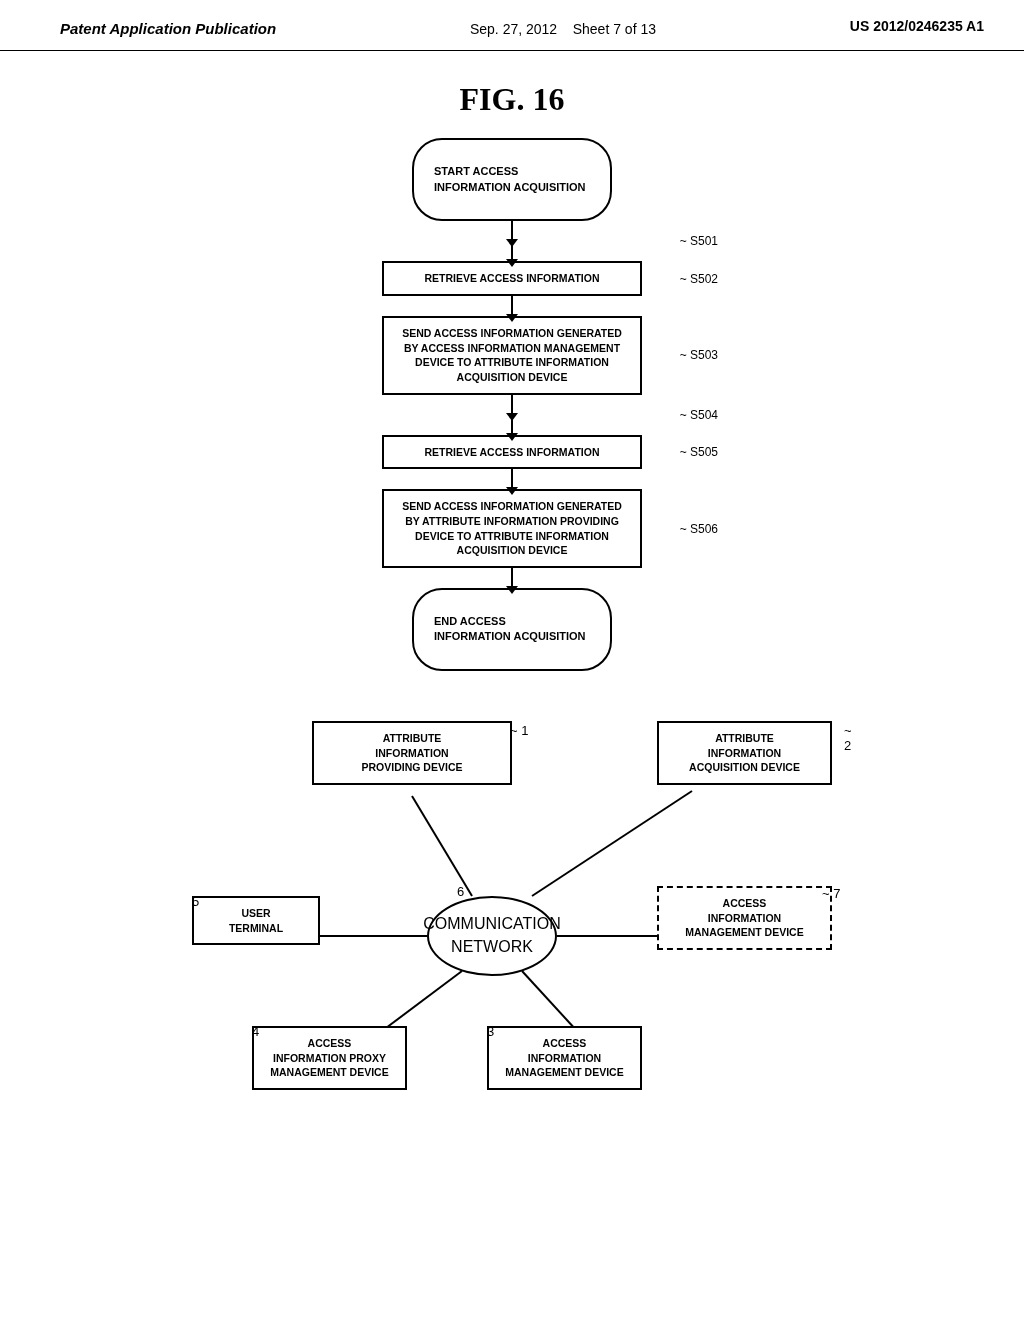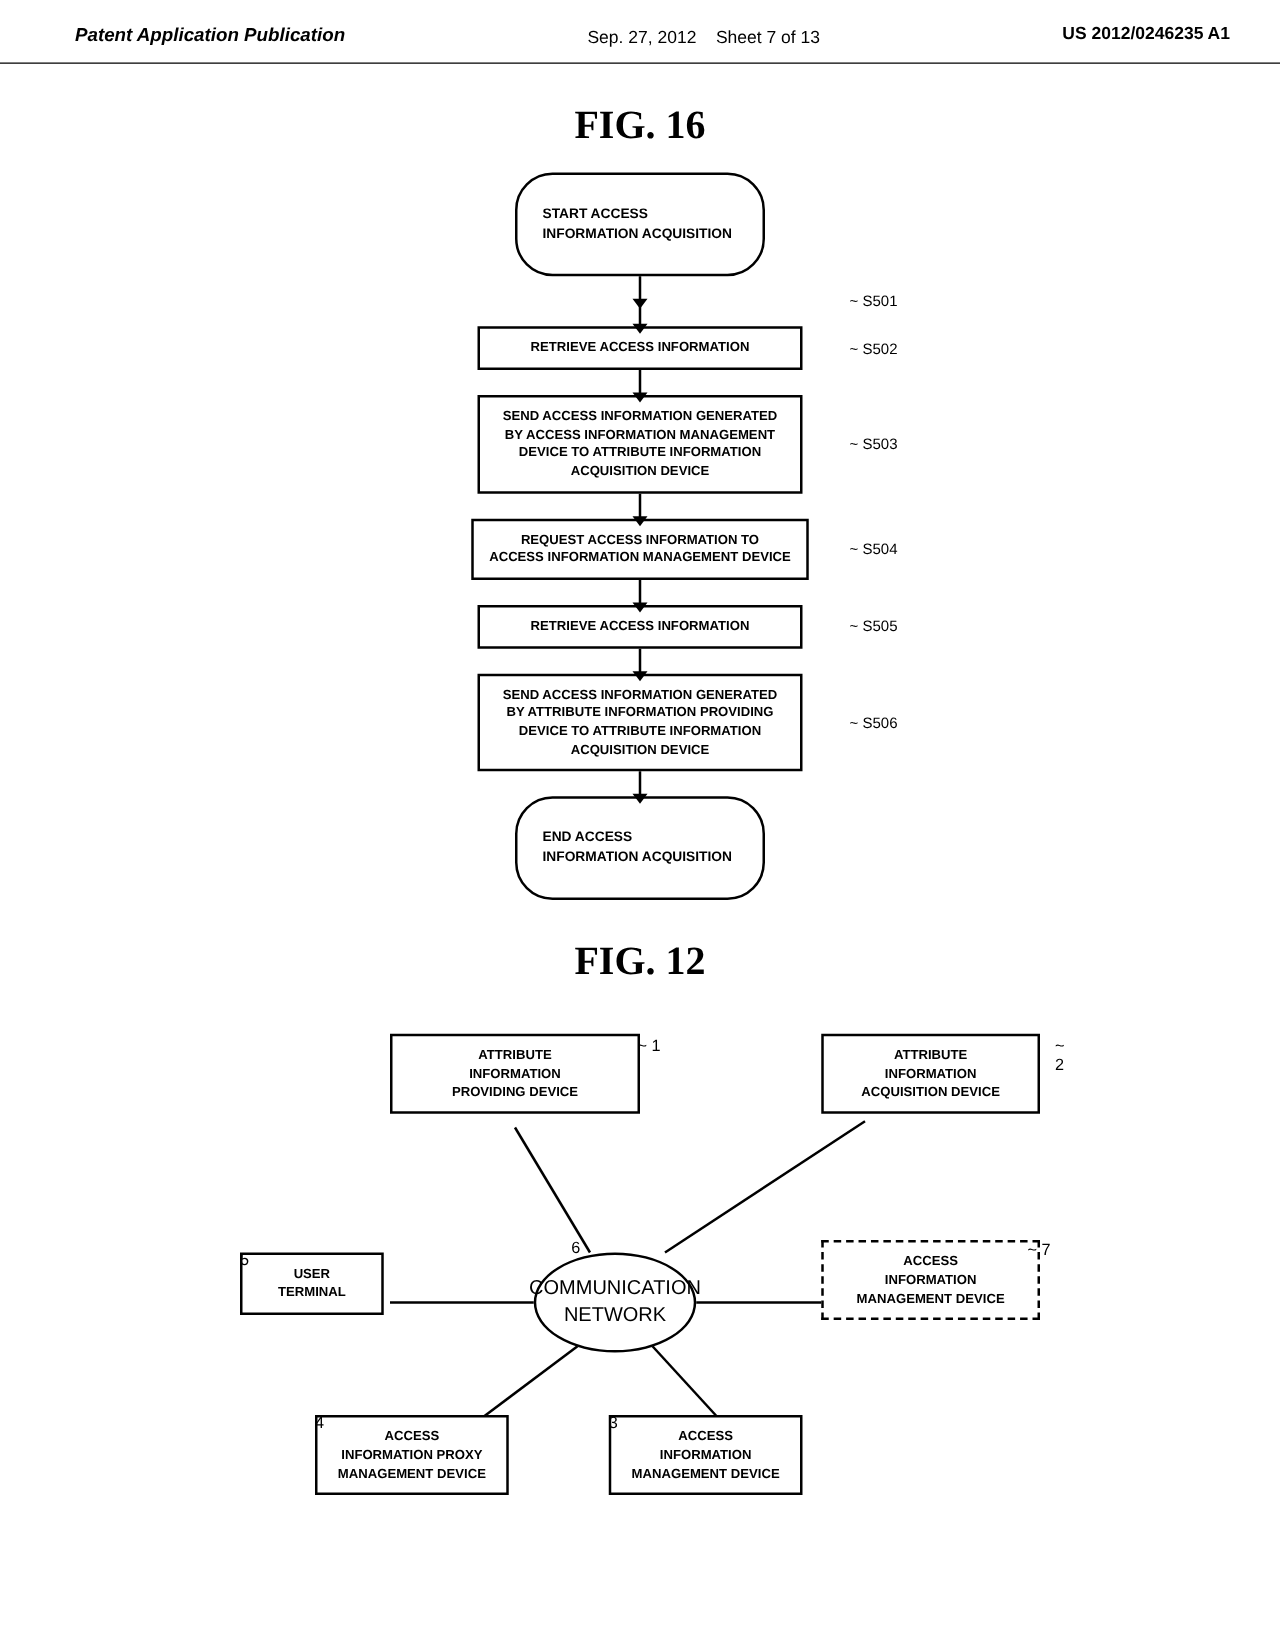--- a/index.html
+++ b/index.html
@@ -210,7 +210,6 @@
     <div class="flow-arrow"></div>
 
     <div class="flow-box-wrapper">
-      <div class="flow-box">REQUEST ACCESS INFORMATION TO<br>ACCESS INFORMATION MANAGEMENT DEVICE</div>
       <span class="flow-label">~ S504</span>
     </div>
     <div class="flow-arrow"></div>

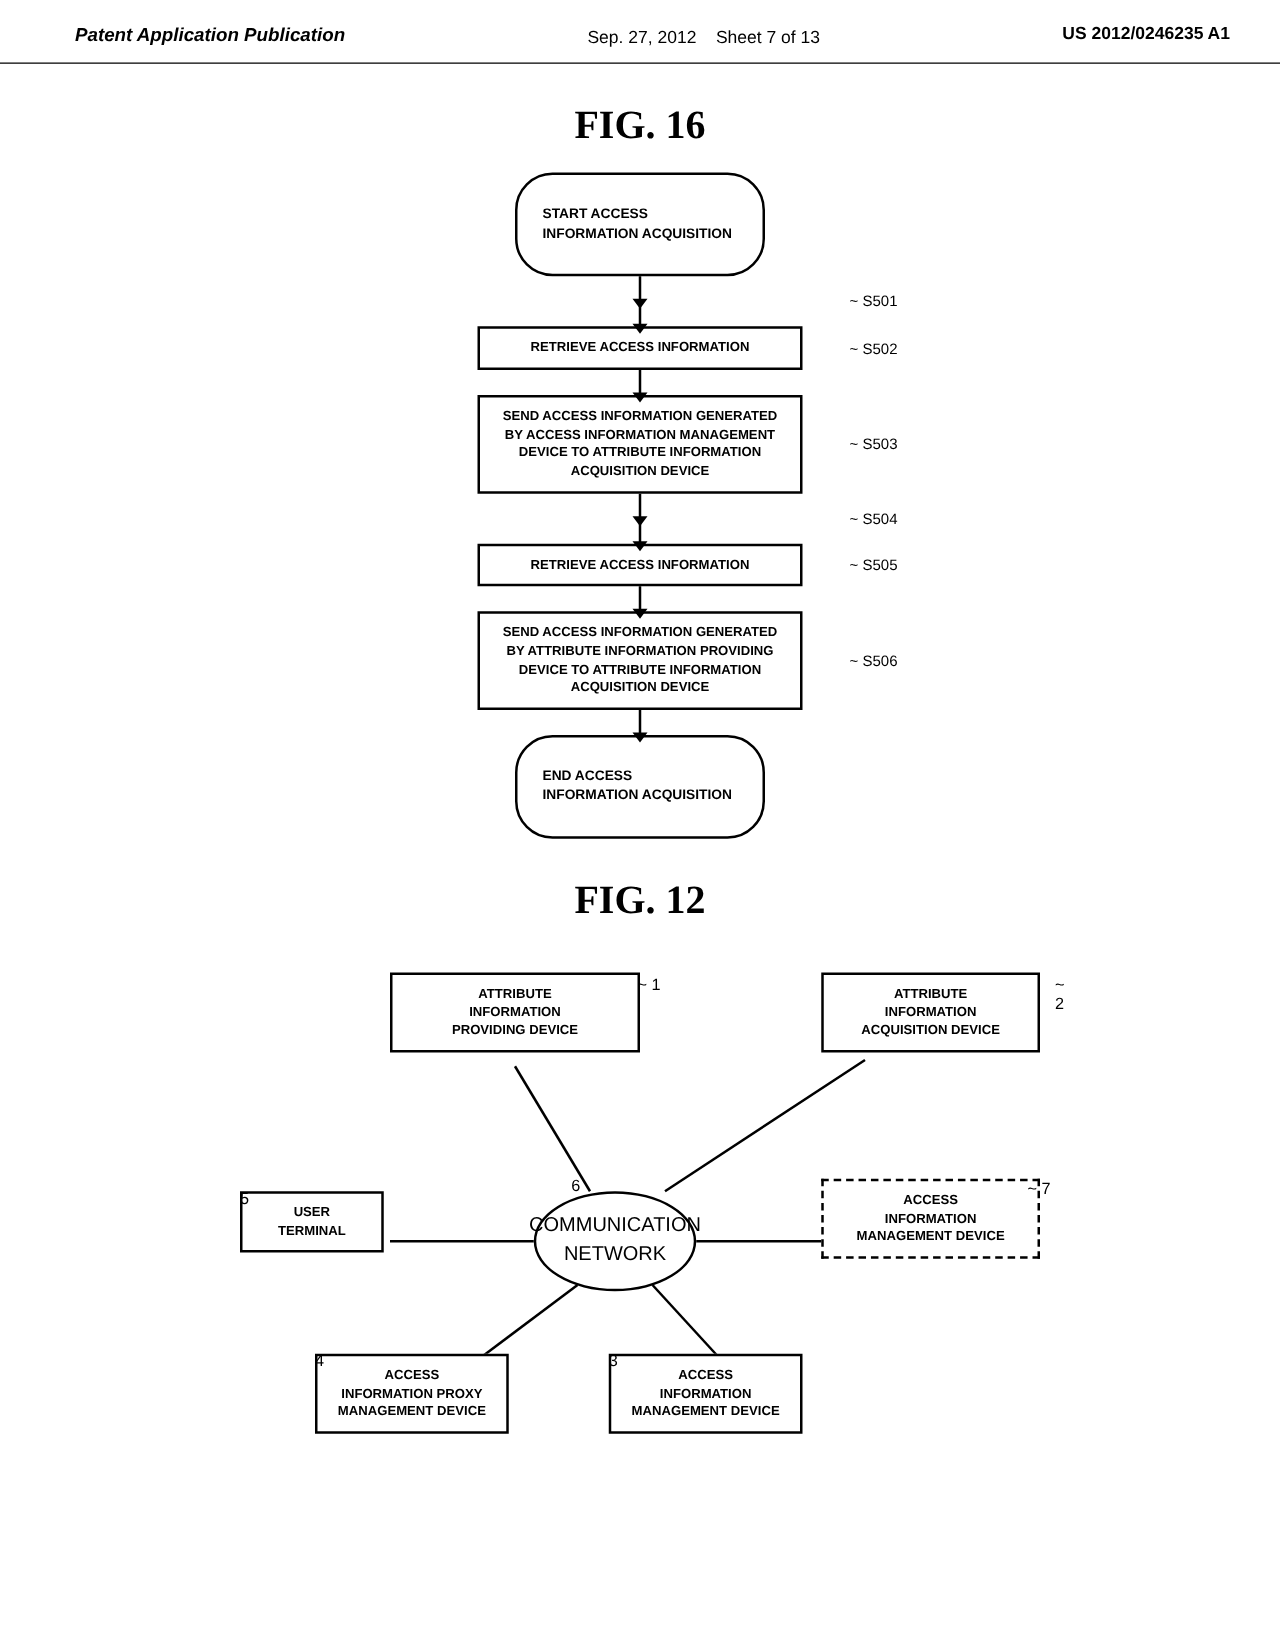--- a/index.html
+++ b/index.html
@@ -231,7 +231,6 @@
   </div>
 
   <div class="section-gap">
-    <div class="fig-title">FIG. 12</div>
 
     <div class="fig12-container">
       <svg class="fig12-svg">

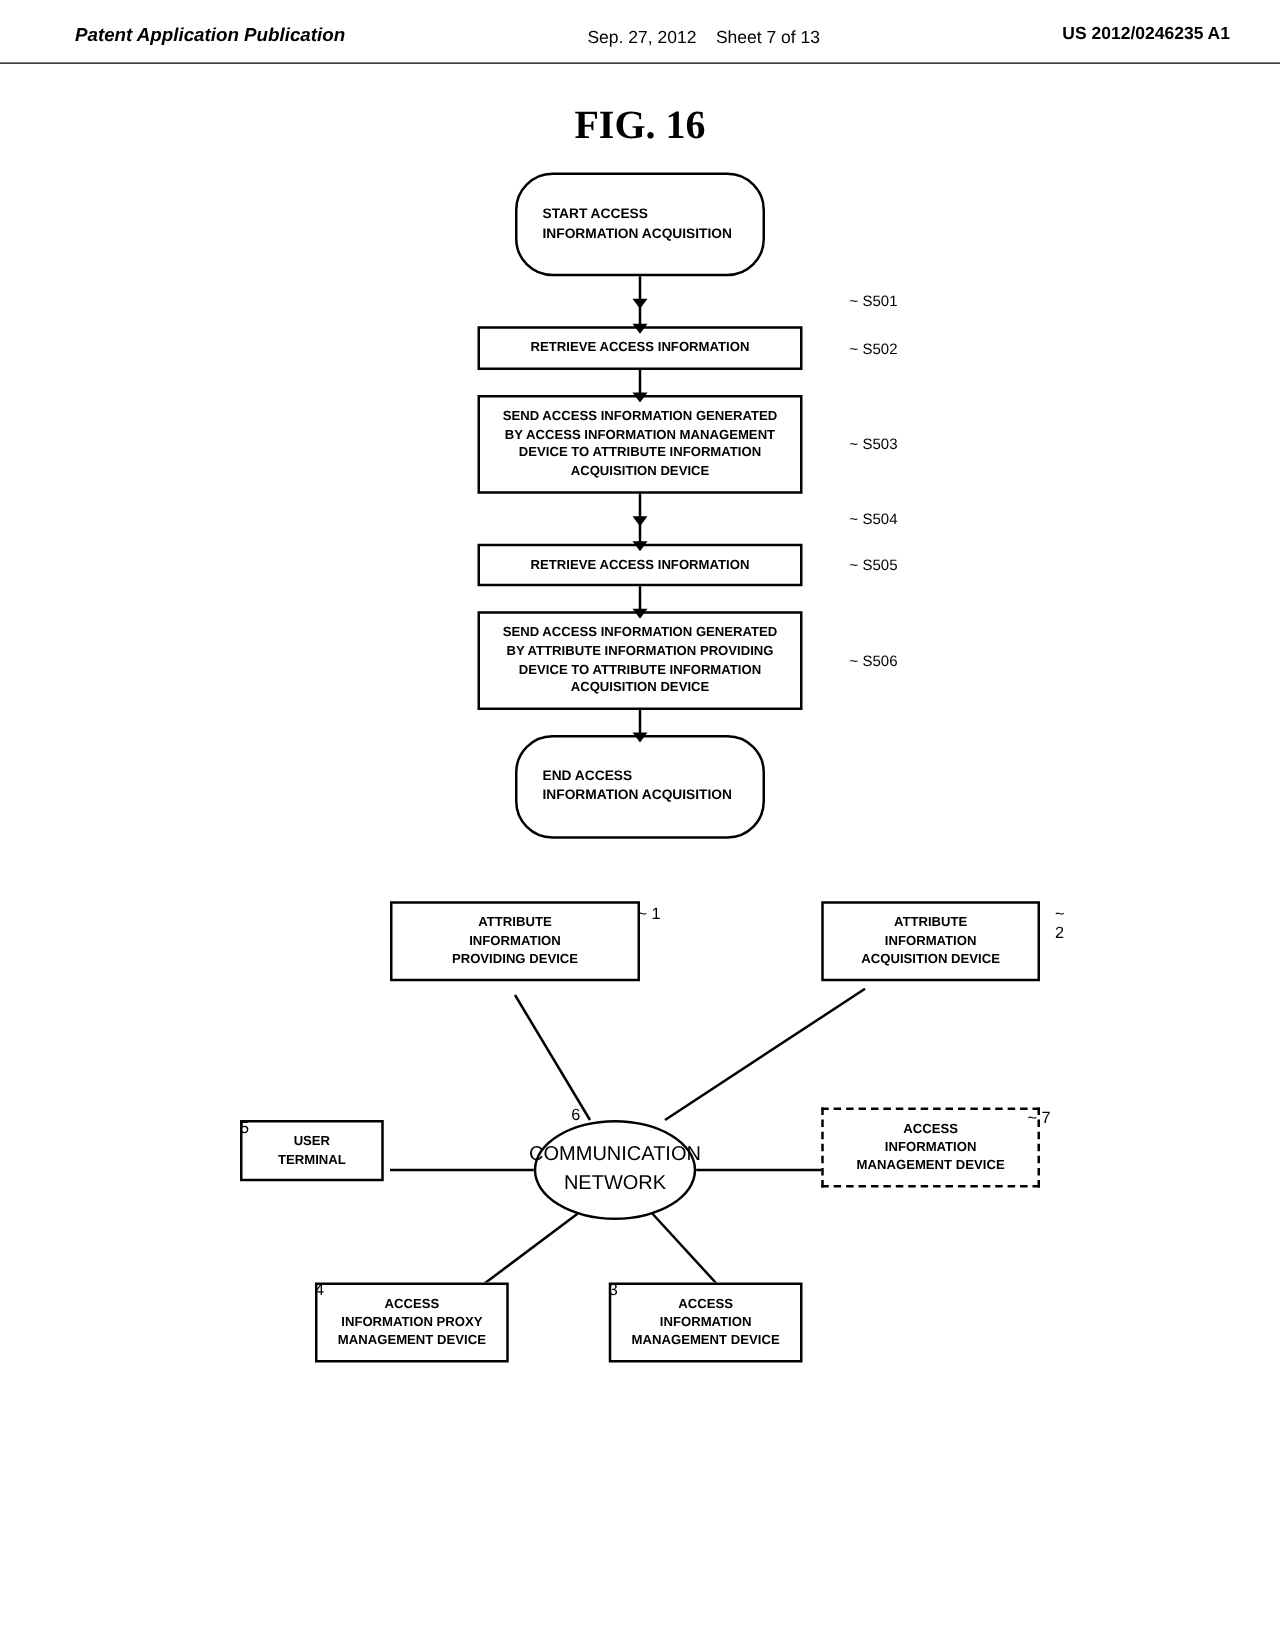--- a/index.html
+++ b/index.html
@@ -268,7 +268,7 @@
       </div>
       <span class="node-label" style="left:295px; top:183px;">6</span>
 
-      <div class="node-box" style="left:30px; top:195px; width:115px;">
+      <div class="node-box" style="left:30px; top:195px; width:128px;">
         USER<br>TERMINAL
       </div>
       <span class="node-label" style="left:30px; top:193px;">5</span>

